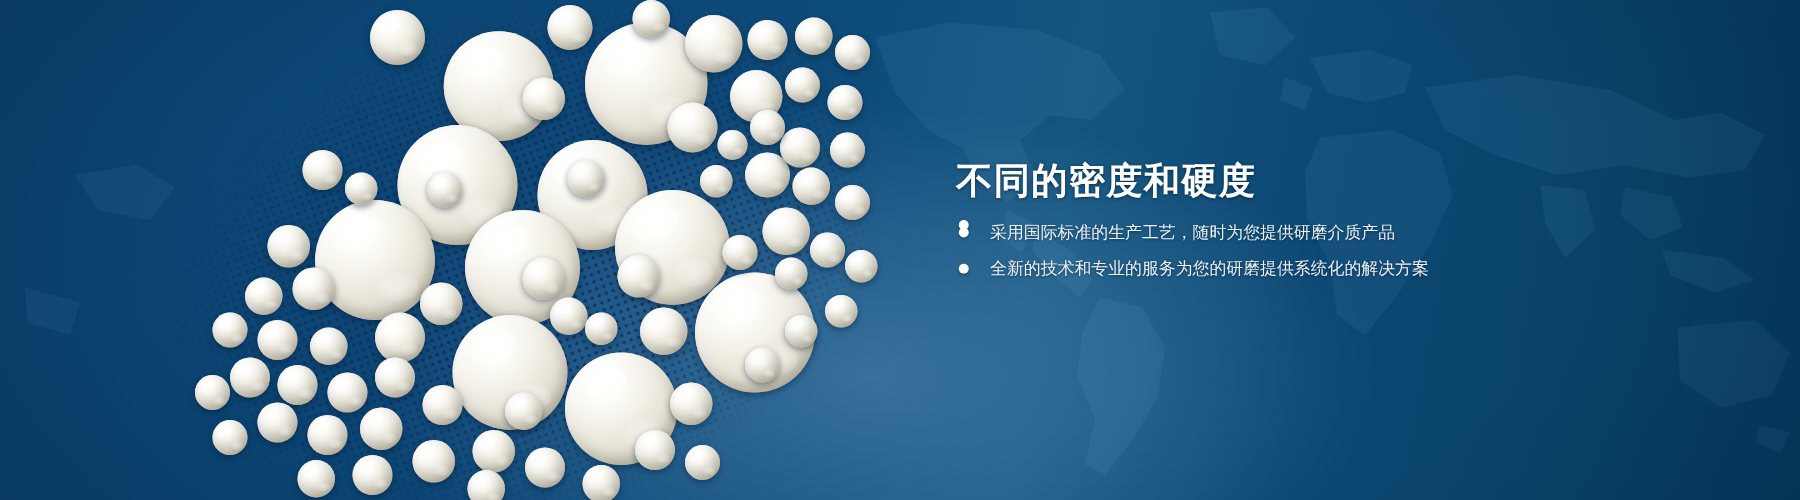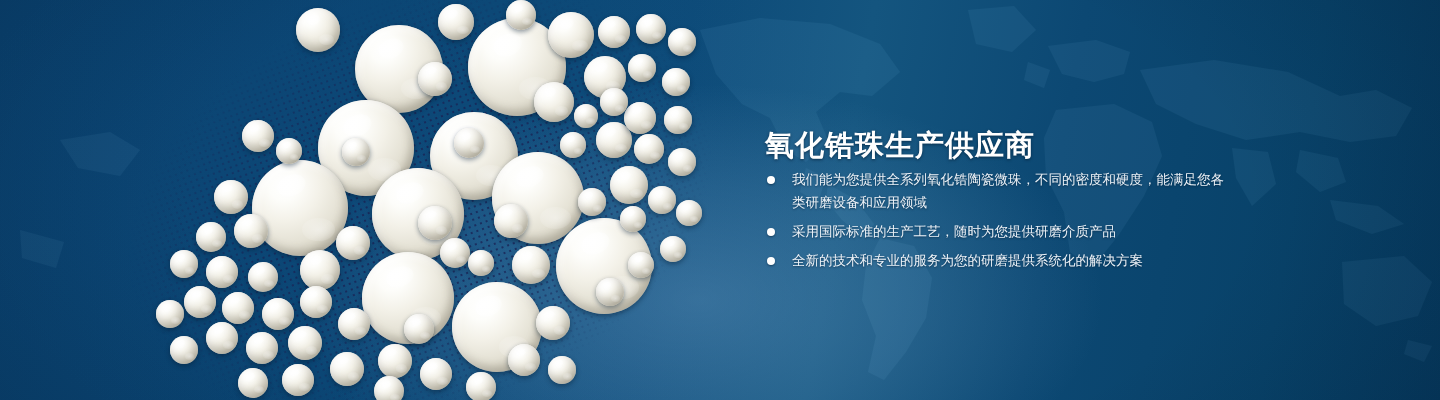--- a/index.html
+++ b/index.html
@@ -223,7 +223,7 @@
 
   <div class="content">
 
-    <h1 class="headline">氧化锆珠生产供应商</h1>
+    <h1 class="headline">不同的密度和硬度</h1>
 
     <ul class="points">
       <li>

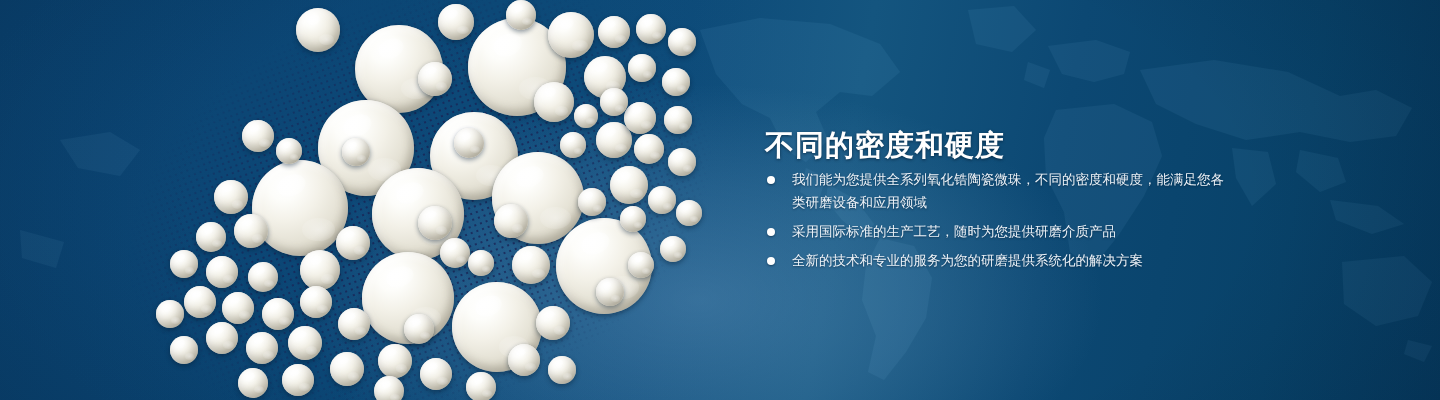--- a/index.html
+++ b/index.html
@@ -228,7 +228,6 @@
     <ul class="points">
       <li>
         <span class="dot"></span>
-        <span>我们能为您提供全系列氧化锆陶瓷微珠，不同的密度和硬度，能满足您各类研磨设备和应用领域</span>
       </li>
       <li>
         <span class="dot"></span>

